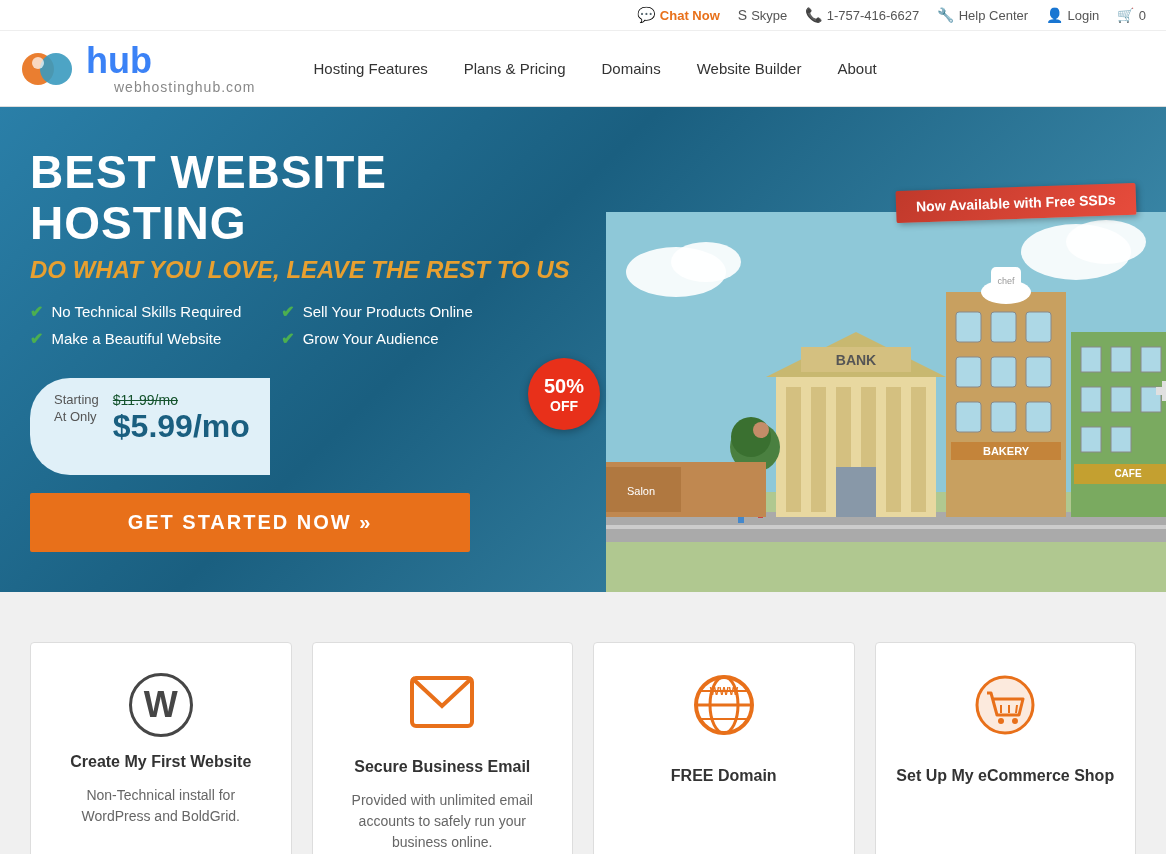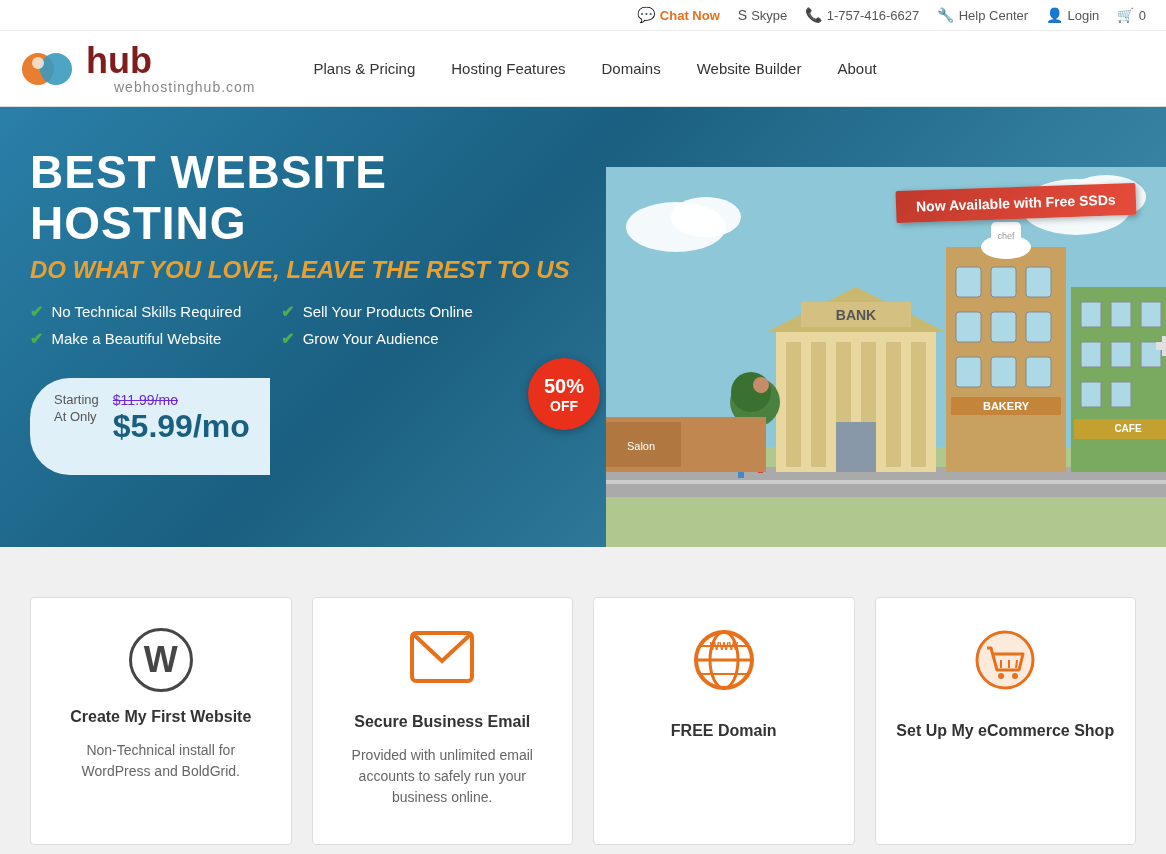--- a/index.html
+++ b/index.html
@@ -55,7 +55,7 @@
     .logo-hub {
       font-size: 36px;
       font-weight: bold;
-      color: #7f1d1d;
+      color: #3b82f6;
       line-height: 1;
     }
     .logo-sub {

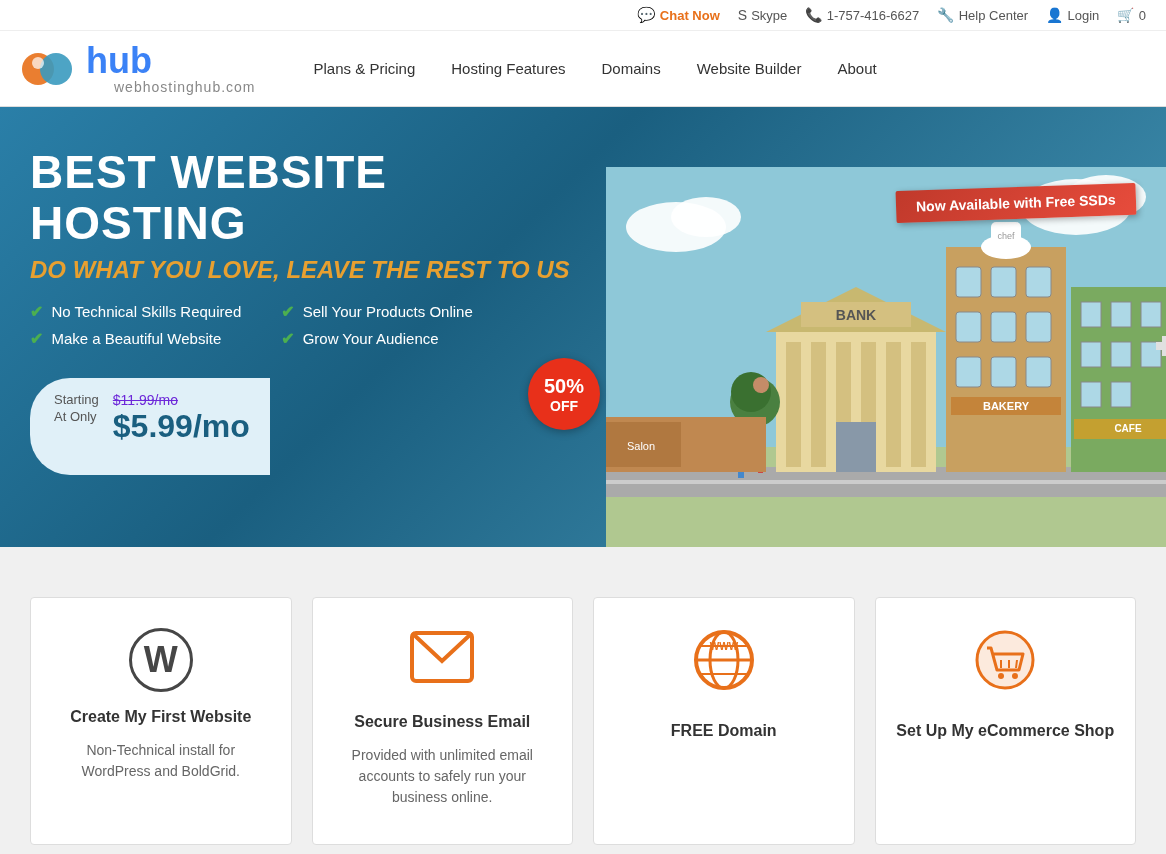--- a/index.html
+++ b/index.html
@@ -334,8 +334,8 @@
     </div>
   </a>
   <nav>
+    <a class="nav-item">Hosting Features</a>
     <a class="nav-item">Plans &amp; Pricing</a>
-    <a class="nav-item">Hosting Features</a>
     <a class="nav-item">Domains</a>
     <a class="nav-item">Website Builder</a>
     <a class="nav-item">About</a>

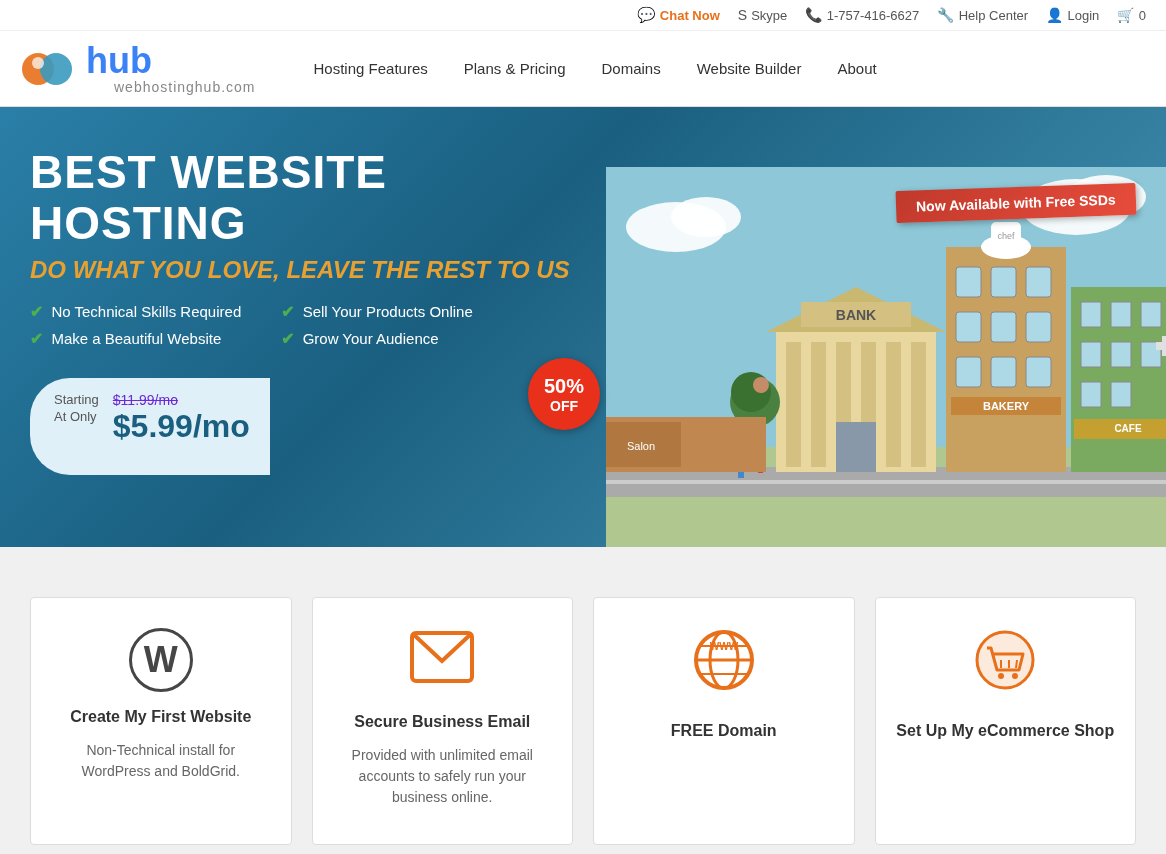--- a/index.html
+++ b/index.html
@@ -144,7 +144,7 @@
     }
     .old-price {
       font-size: 14px;
-      color: #6d28d9;
+      color: #14532d;
       text-decoration: line-through;
     }
     .new-price {

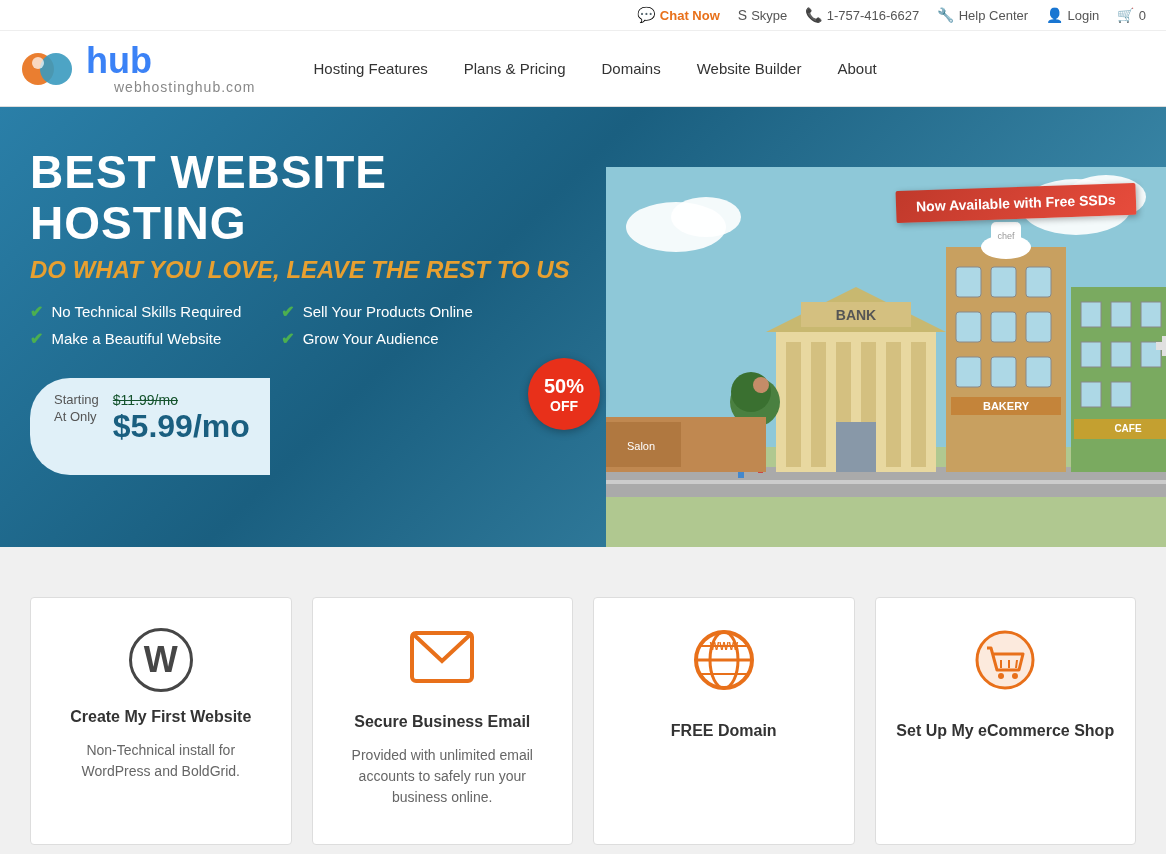--- a/index.html
+++ b/index.html
@@ -383,6 +383,7 @@
       </div>
     </div>
 
+    <a class="cta-btn">GET STARTED NOW »</a>
   </div>
 
   <div class="now-available">

